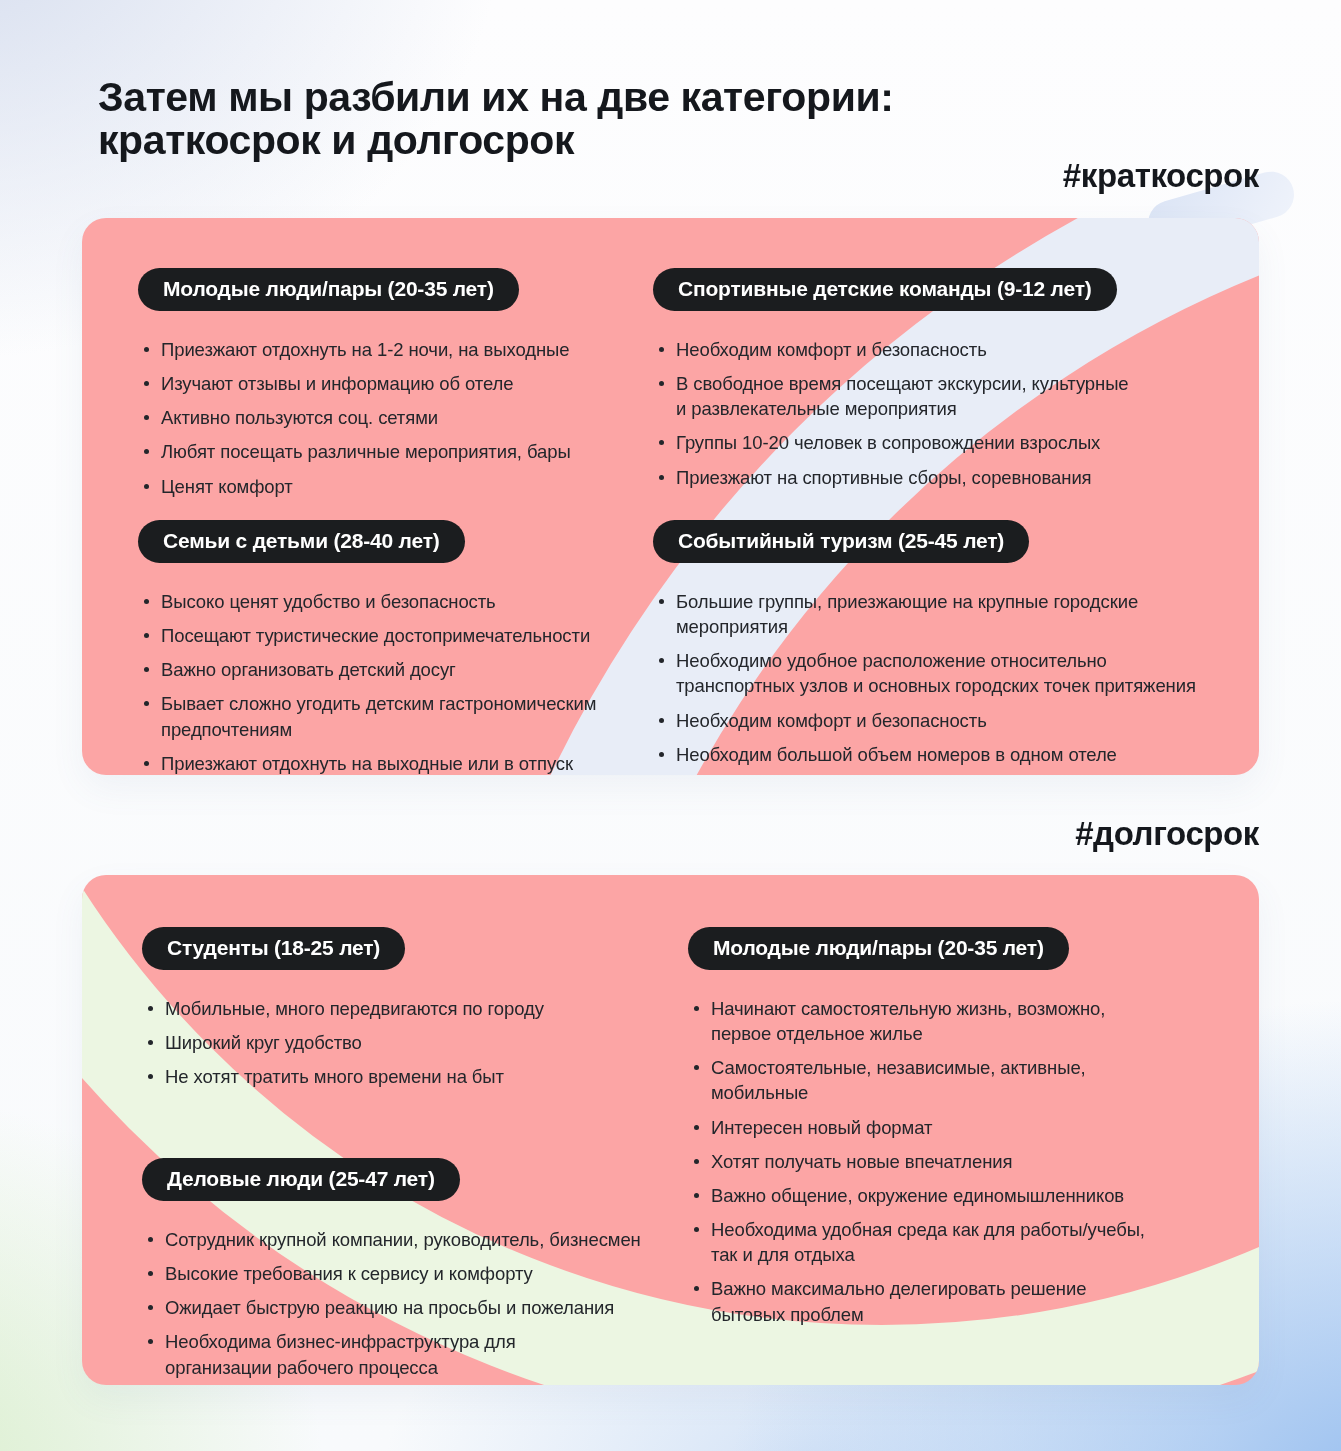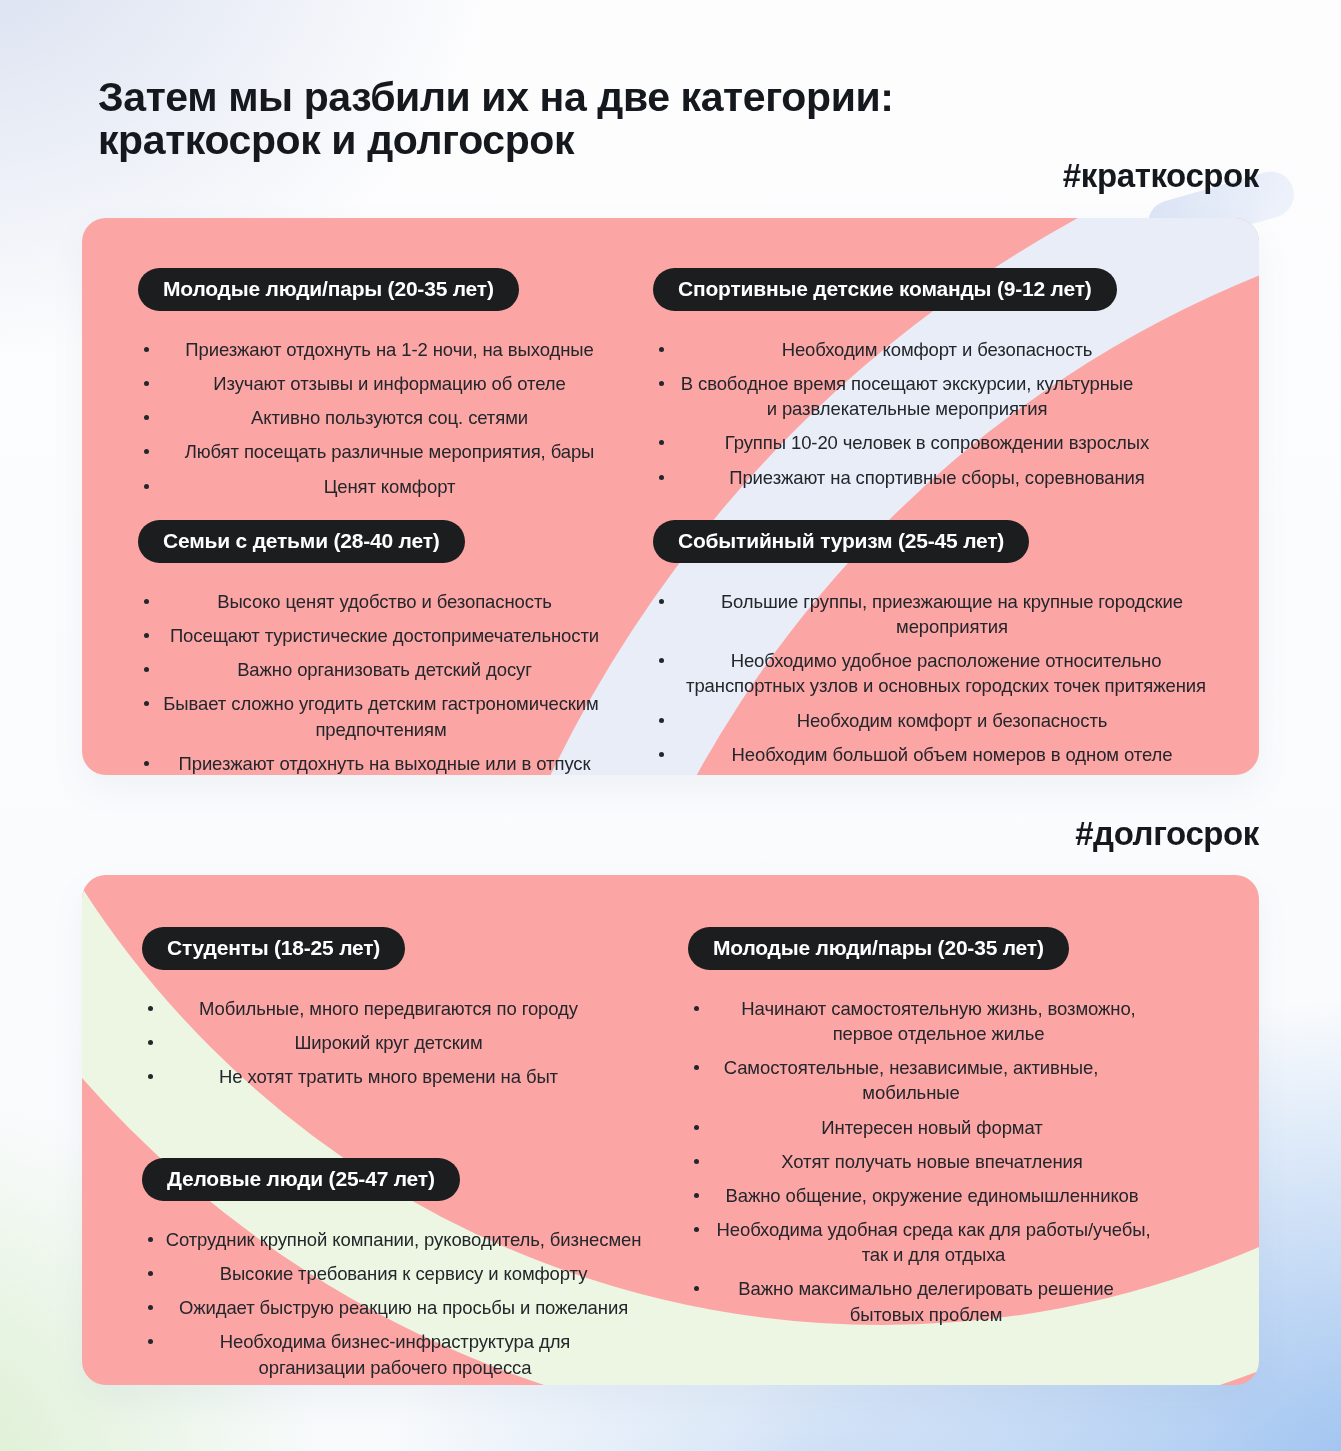--- a/index.html
+++ b/index.html
@@ -45,7 +45,7 @@
   ul.bullets{list-style:none;margin:26px 0 0;padding:0;}
   ul.bullets li{
     position:relative;padding-left:23px;margin-bottom:9px;
-    font-size:18.5px;line-height:1.36;color:#23262b;letter-spacing:-.1px;text-align:center;
+    font-size:18.5px;line-height:1.36;color:#23262b;letter-spacing:-.1px;
   }
   ul.bullets li::before{
     content:"";position:absolute;left:6px;top:10px;width:5px;height:5px;border-radius:50%;background:#23262b;

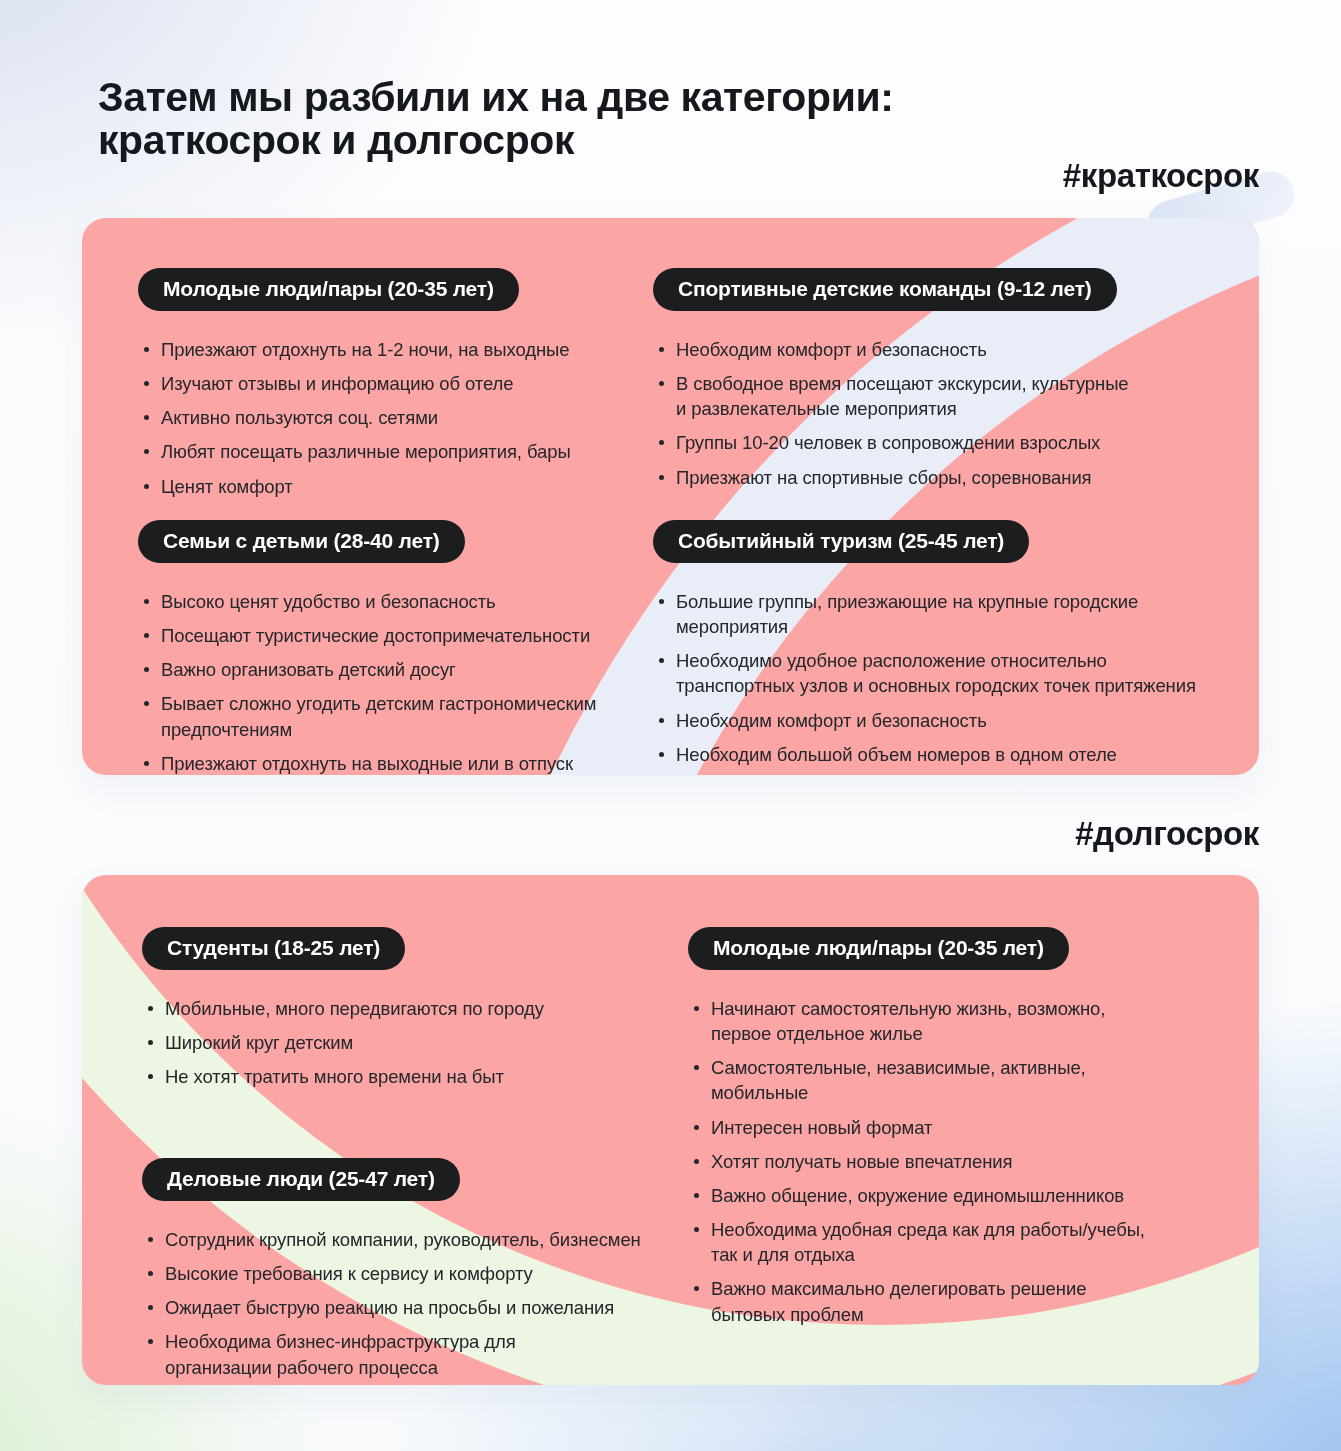--- a/index.html
+++ b/index.html
@@ -118,7 +118,7 @@
     <div class="pill">Студенты (18-25 лет)</div>
     <ul class="bullets">
       <li>Мобильные, много передвигаются по городу</li>
-      <li>Широкий круг детским</li>
+      <li>Широкий круг удобство</li>
       <li>Не хотят тратить много времени на быт</li>
     </ul>
   </div>

